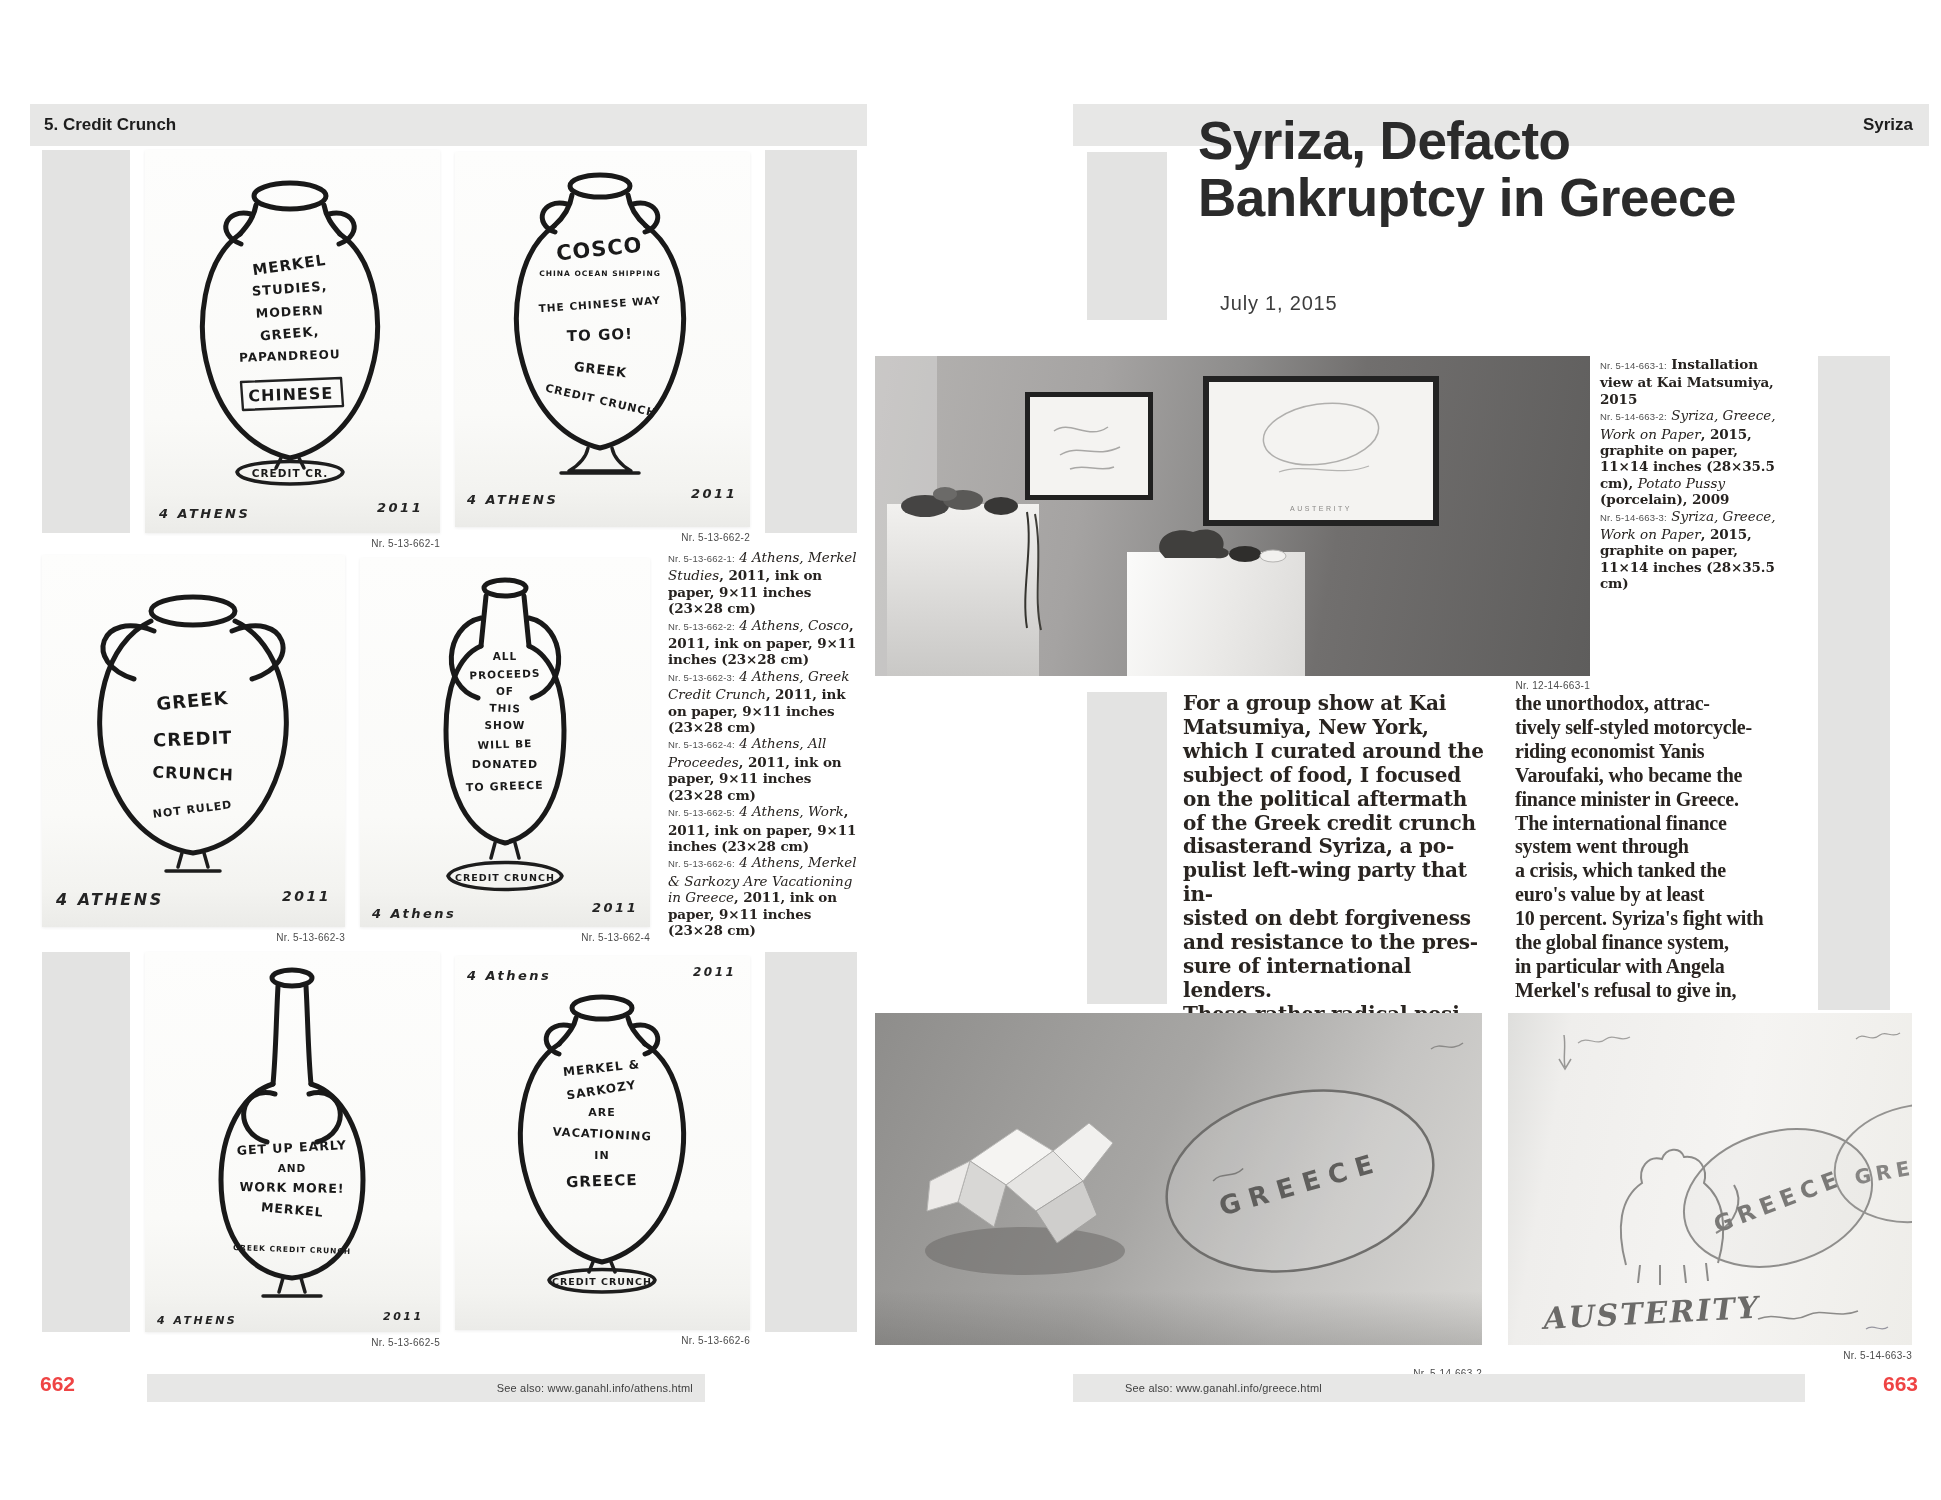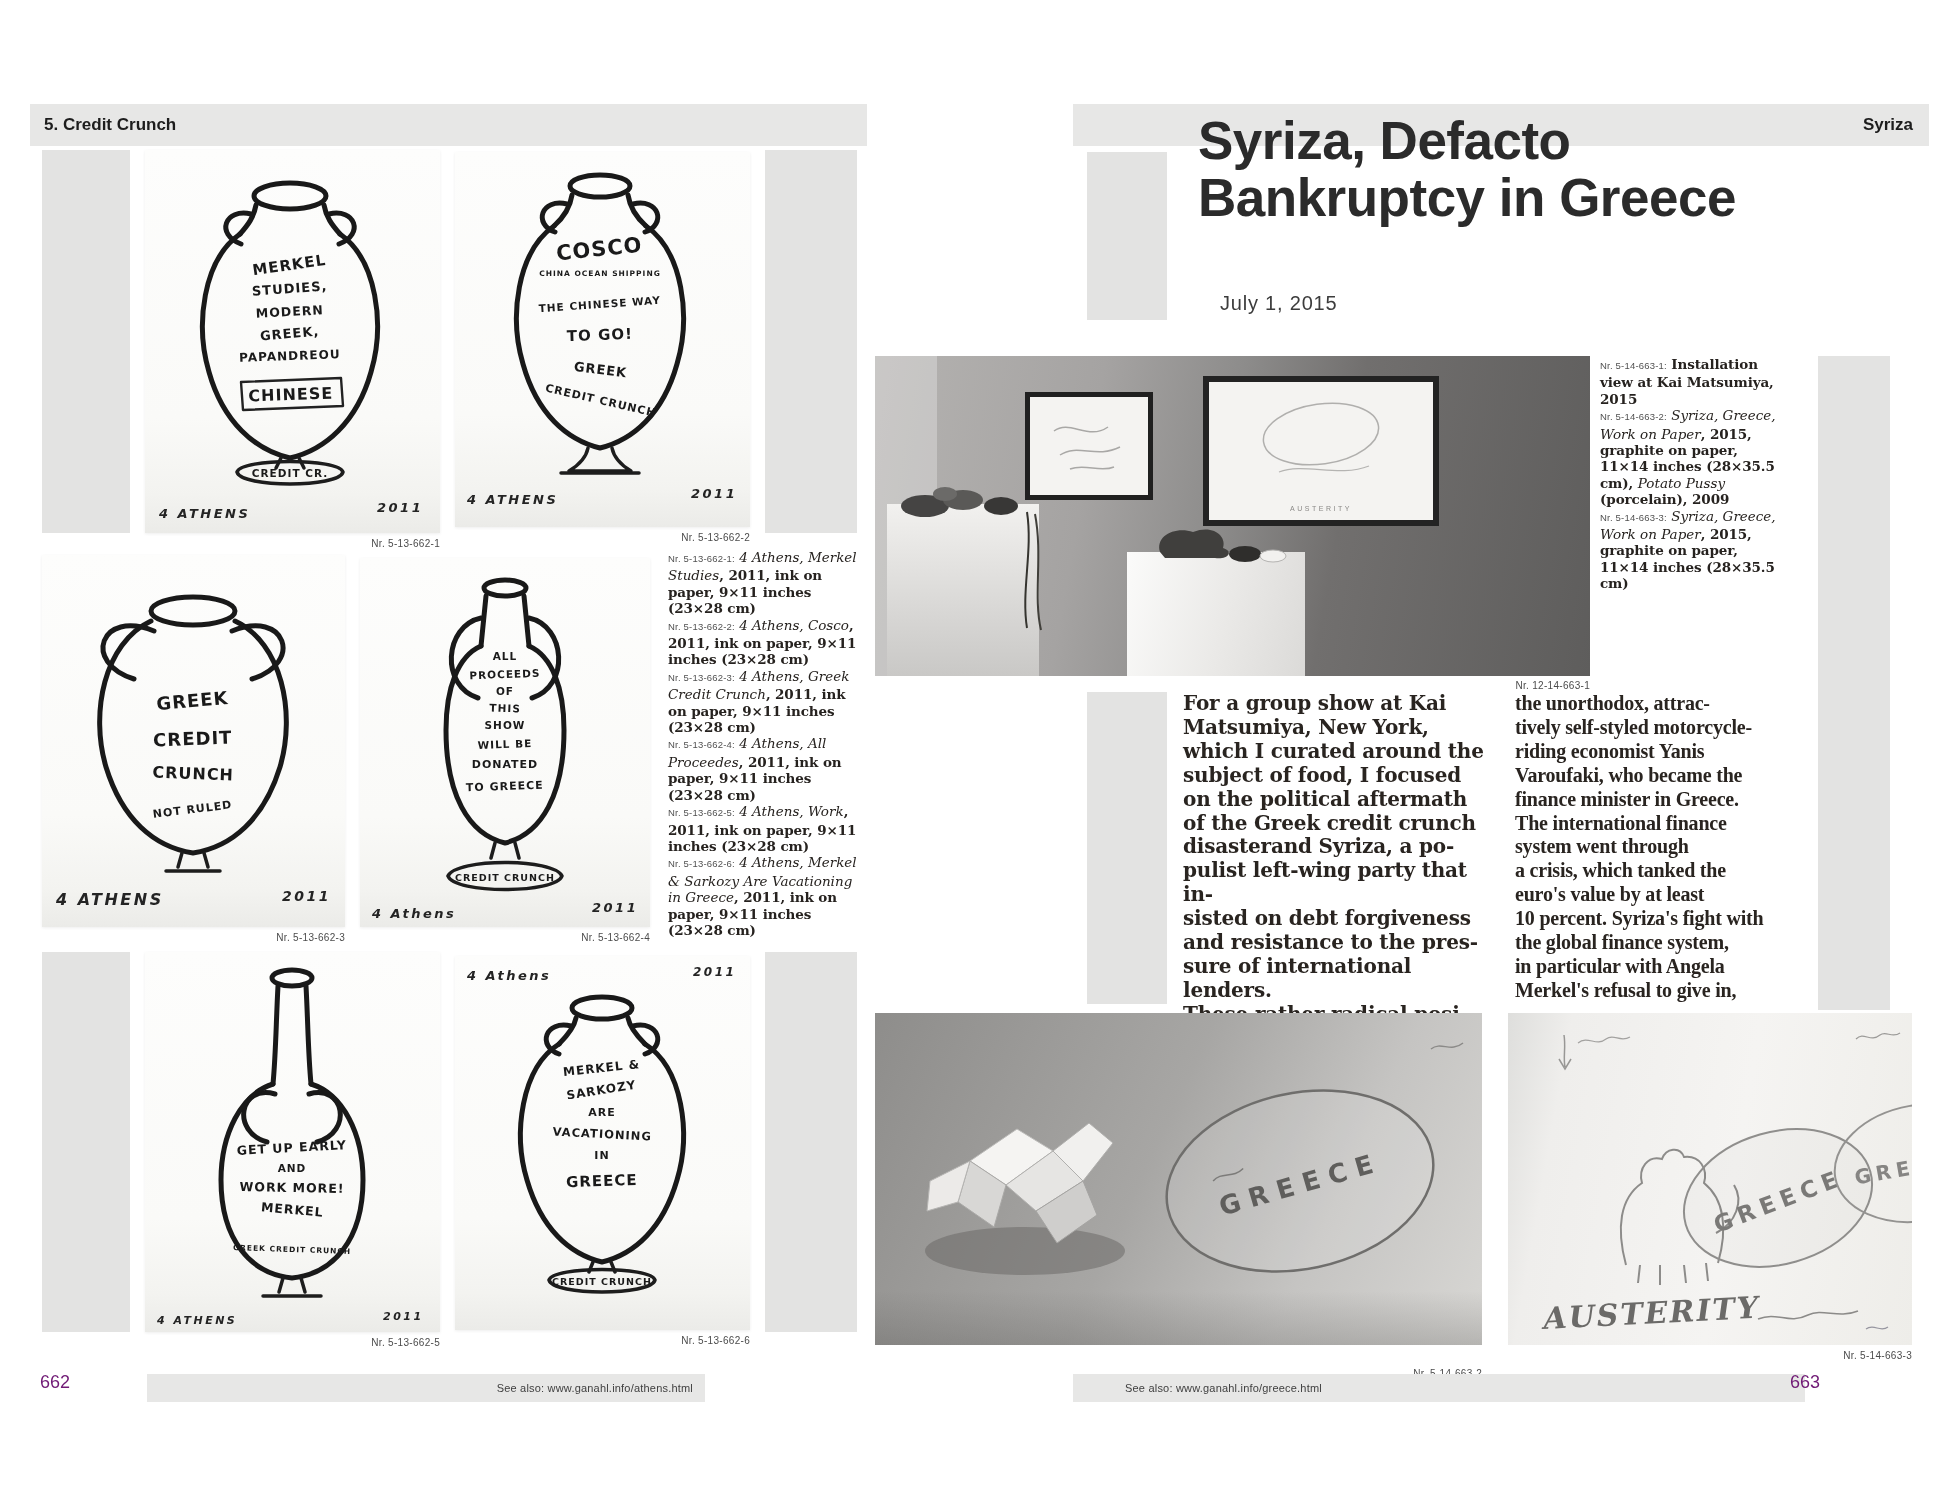--- a/index.html
+++ b/index.html
@@ -28,7 +28,7 @@
             color:#292420;white-space:pre-line;letter-spacing:-0.2px;}
   .title{position:absolute;font-weight:700;font-size:53px;line-height:57px;letter-spacing:-0.5px;color:#2b2b2b;}
   .date{position:absolute;font-size:20px;color:#3c3c3c;letter-spacing:0.8px;}
-  .pagenum{position:absolute;font-size:18px;font-weight:400;color:#701a75;}
+  .pagenum{position:absolute;font-size:21px;font-weight:700;color:#ef4444;}
   .seealso{font-size:11px;color:#404040;letter-spacing:0.2px;}
   .foot-left{line-height:28px;text-align:right;padding-right:12px;}
   .foot-right{line-height:28px;text-align:left;padding-left:12px;margin-left:40px;}

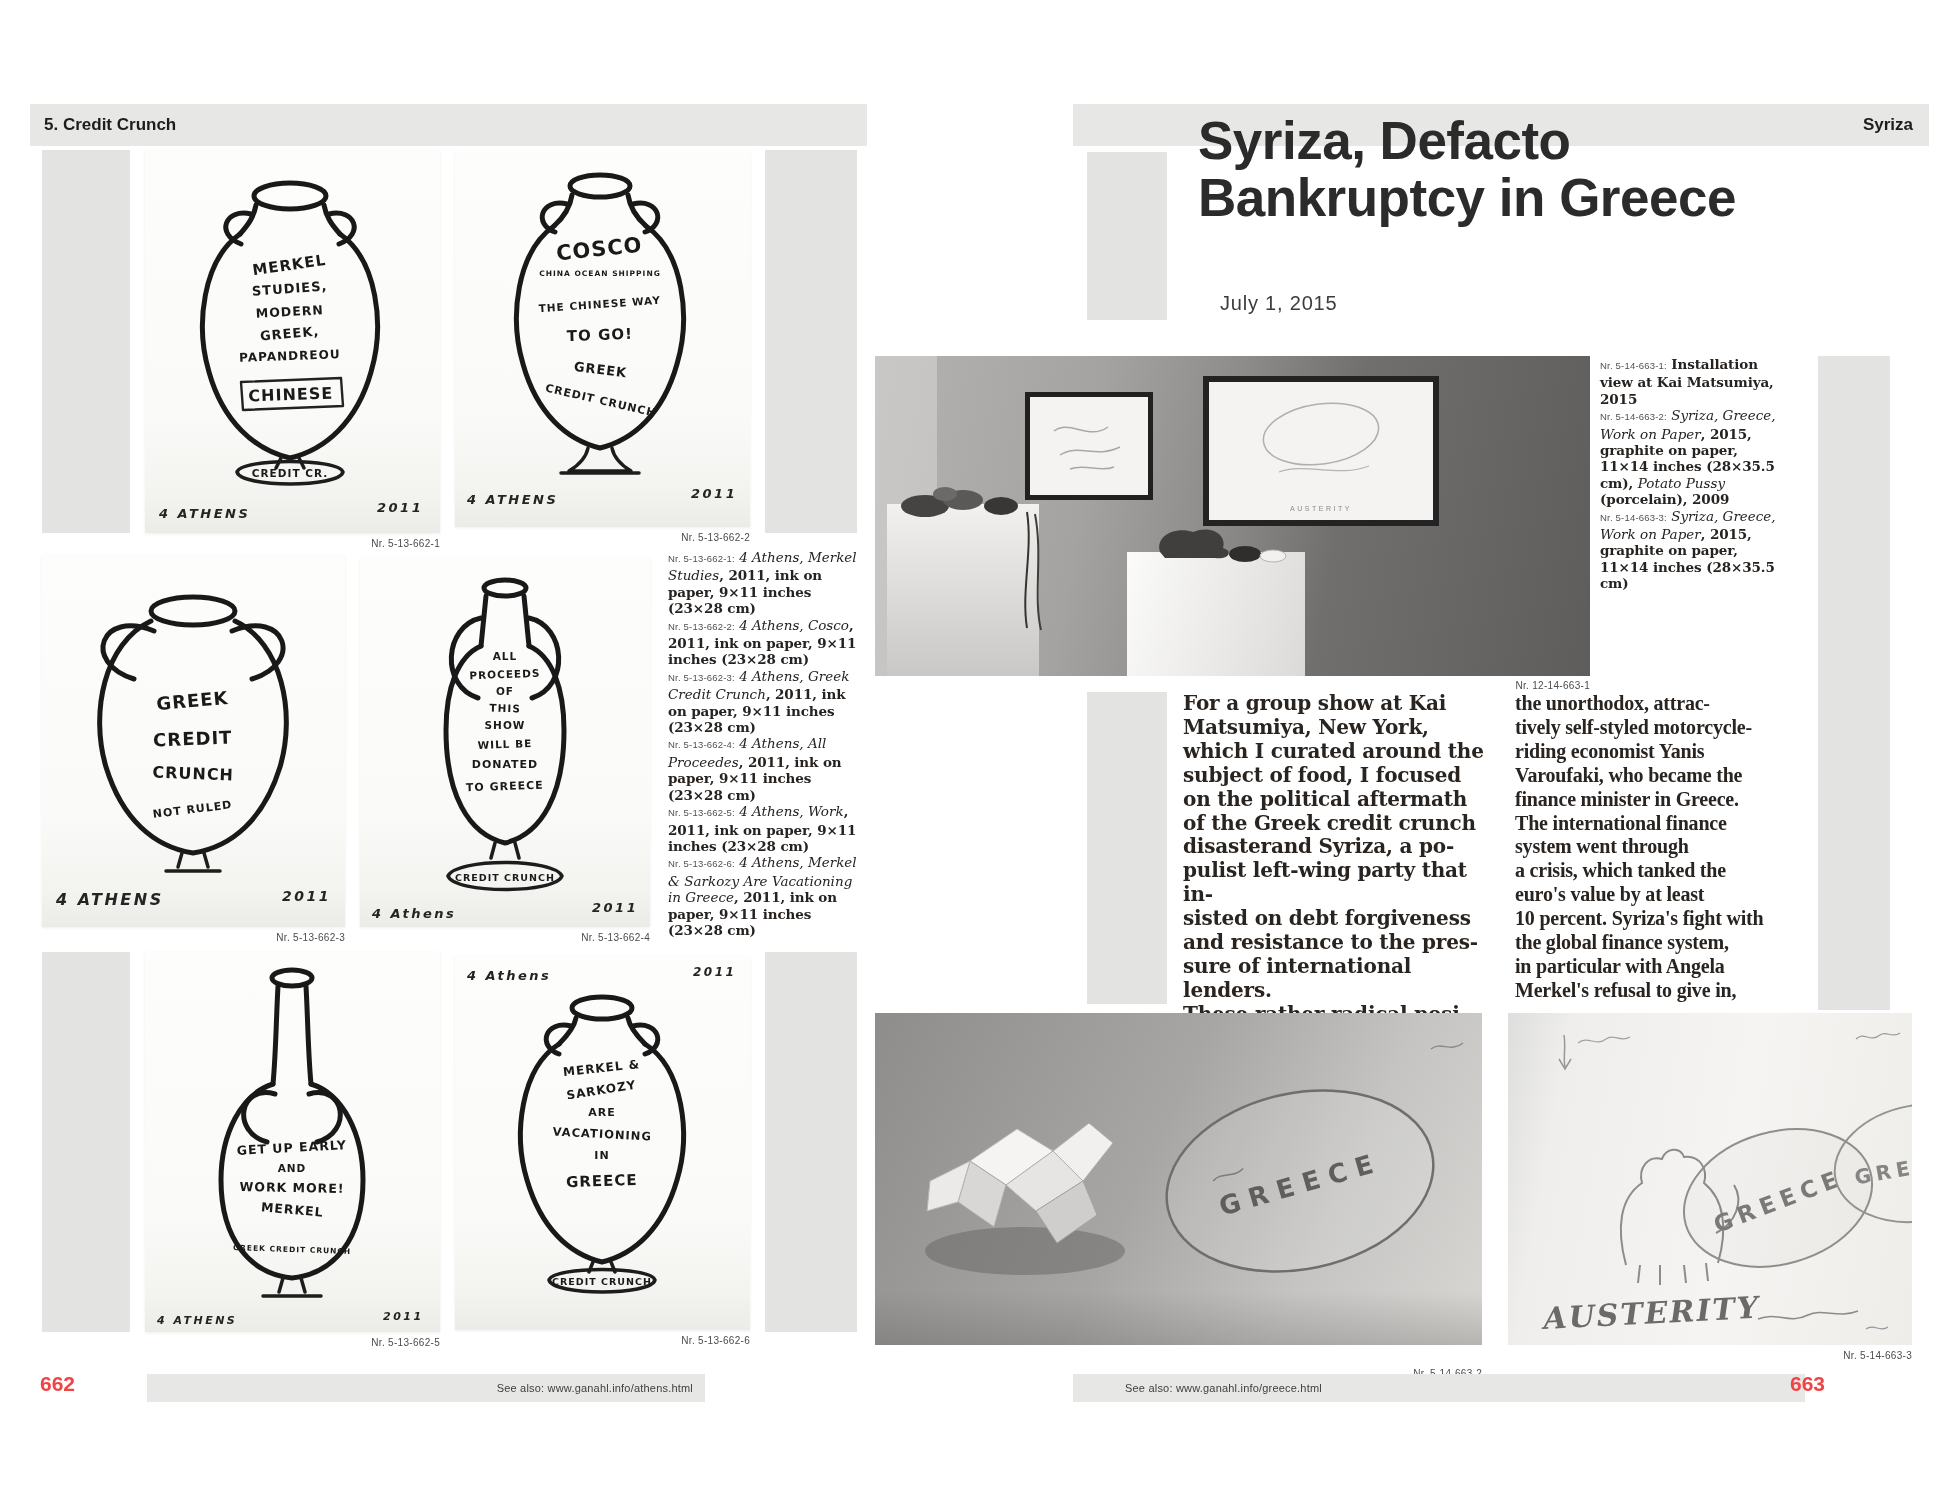--- a/index.html
+++ b/index.html
@@ -343,7 +343,7 @@
   <div class="bar" style="left:1073px;top:1374px;width:732px;height:28px;">
     <div class="seealso foot-right">See also: www.ganahl.info/greece.html</div>
   </div>
-  <div class="pagenum" style="left:1790px;top:1372px;width:128px;text-align:left;">663</div>
+  <div class="pagenum" style="left:1790px;top:1372px;width:128px;text-align:right;">663</div>
 
 </div>
 

